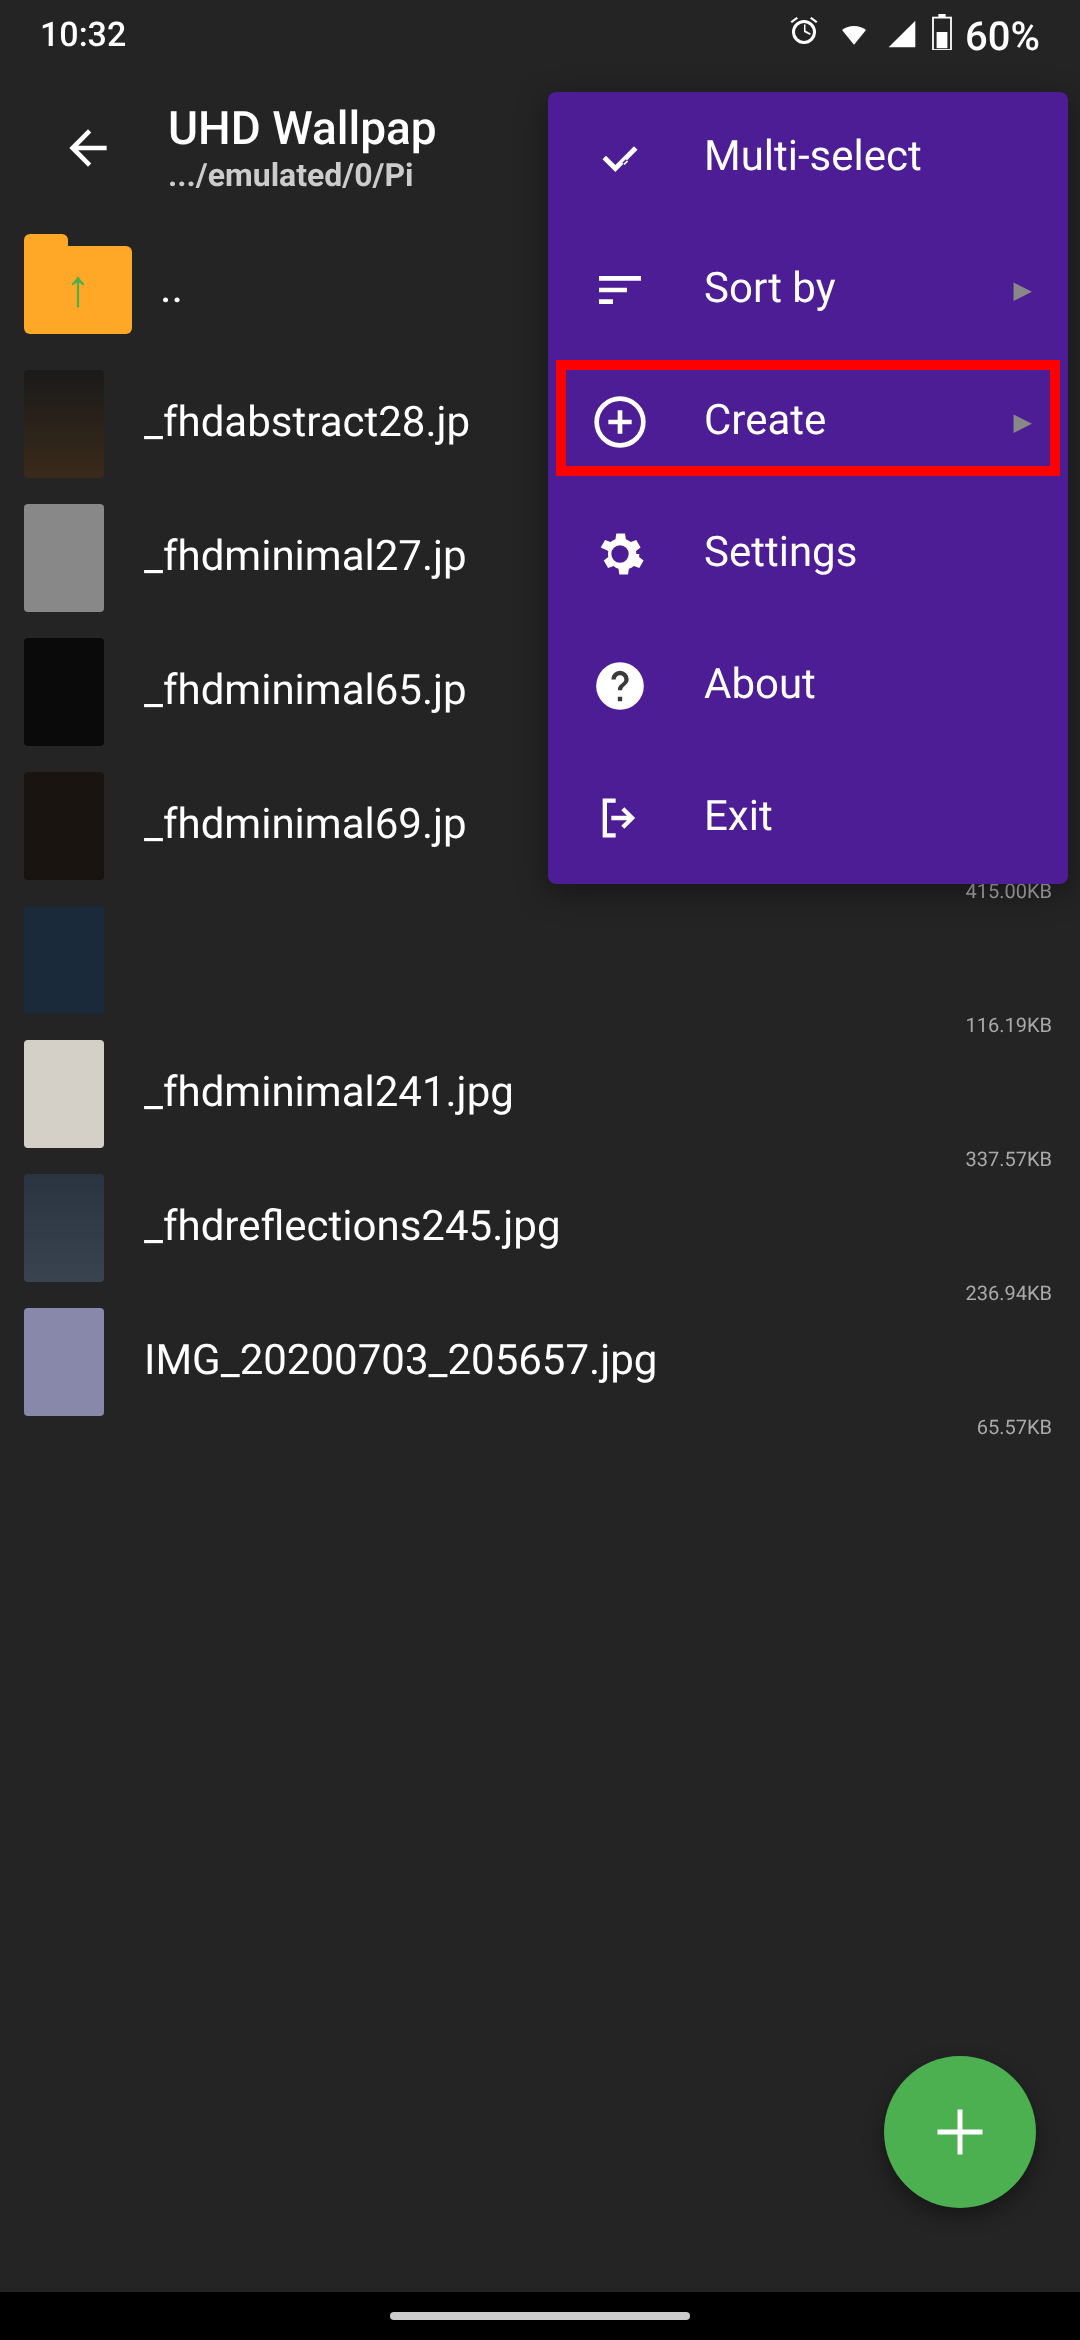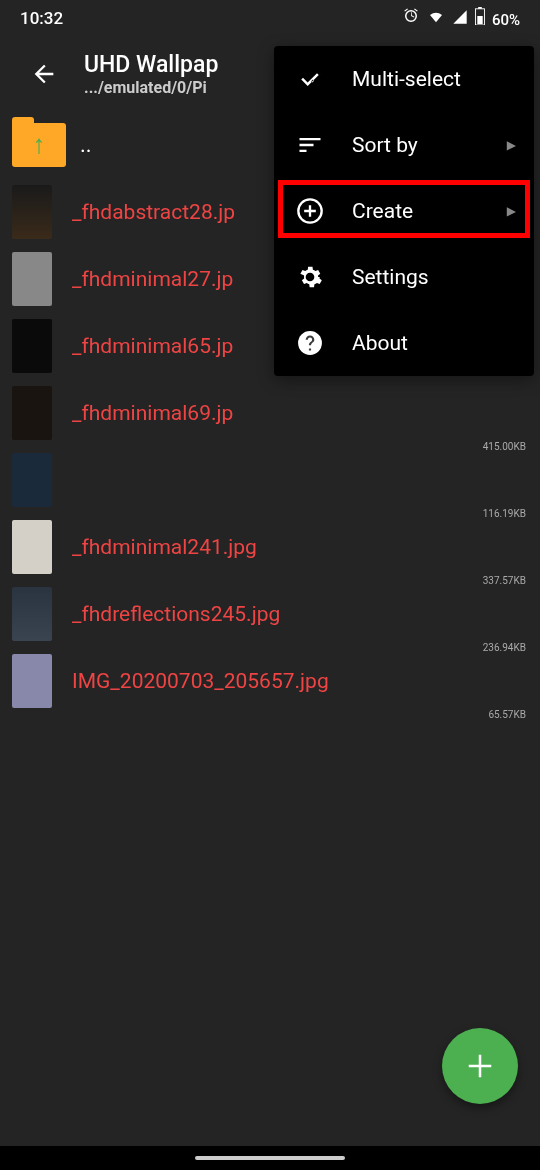--- a/index.html
+++ b/index.html
@@ -23,9 +23,9 @@
     }
     .status-right {
       display: flex;
-      align-items: flex-end;
+      align-items: flex-start;
       gap: 6px;
-      font-size: 15px;
+      font-size: 20px;
     }
     .app-bar {
       height: 75px;

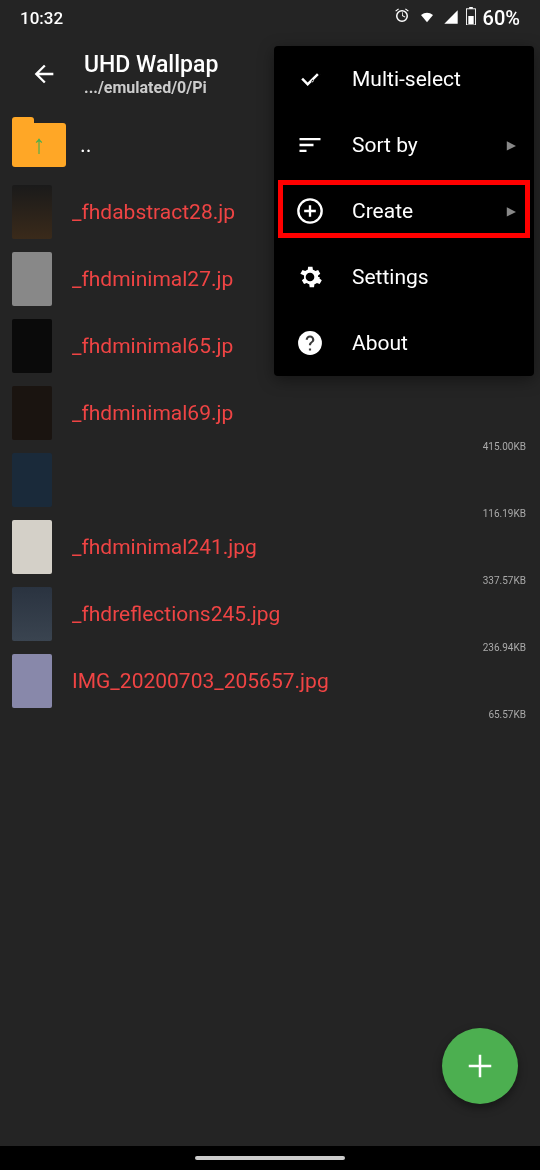--- a/index.html
+++ b/index.html
@@ -91,7 +91,7 @@
       top: 46px;
       right: 6px;
       width: 260px;
-      background: #000000;
+      background: #4c1d95;
       box-shadow: 0 4px 16px rgba(0,0,0,0.4);
       border-radius: 4px;
       z-index: 10;

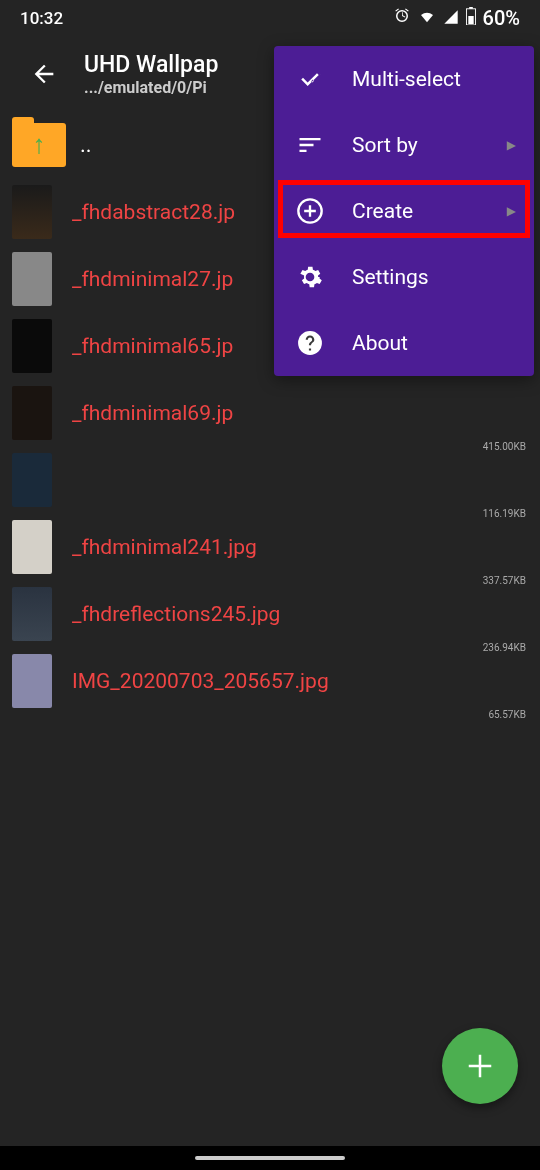--- a/index.html
+++ b/index.html
@@ -77,7 +77,7 @@
     .thumb.t6 { background: #d4d0c8; }
     .thumb.t7 { background: linear-gradient(#2a3340, #3a4450); }
     .thumb.t8 { background: #8888aa; }
-    .file-name { font-size: 21px; color: #ef4444; }
+    .file-name { font-size: 21px; color: #ffffff; }
     .file-size {
       position: absolute;
       right: 14px;

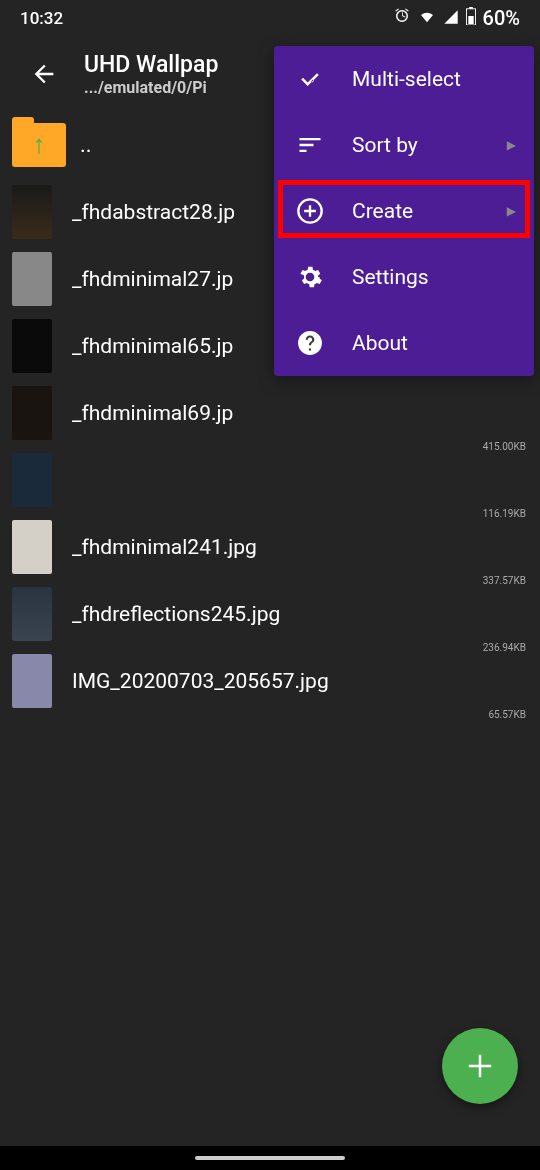--- a/index.html
+++ b/index.html
@@ -286,6 +286,14 @@
     </span>
     <span class="menu-label">About</span>
   </div>
+  <div class="menu-item">
+    <span class="menu-icon">
+      <svg width="26" height="26" viewBox="0 0 24 24" fill="#fff">
+          <path d="M10 3H4v18h6v-2H6V5h4V3zm4 4l-1.4 1.4L15.2 11H8v2h7.2l-2.6 2.6L14 17l5-5-5-5z"></path>
+        </svg>
+    </span>
+    <span class="menu-label">Exit</span>
+  </div>
 </div>
 
 <div class="highlight-box" style="top:180px; right:10px; width:252px; height:58px;"></div>

